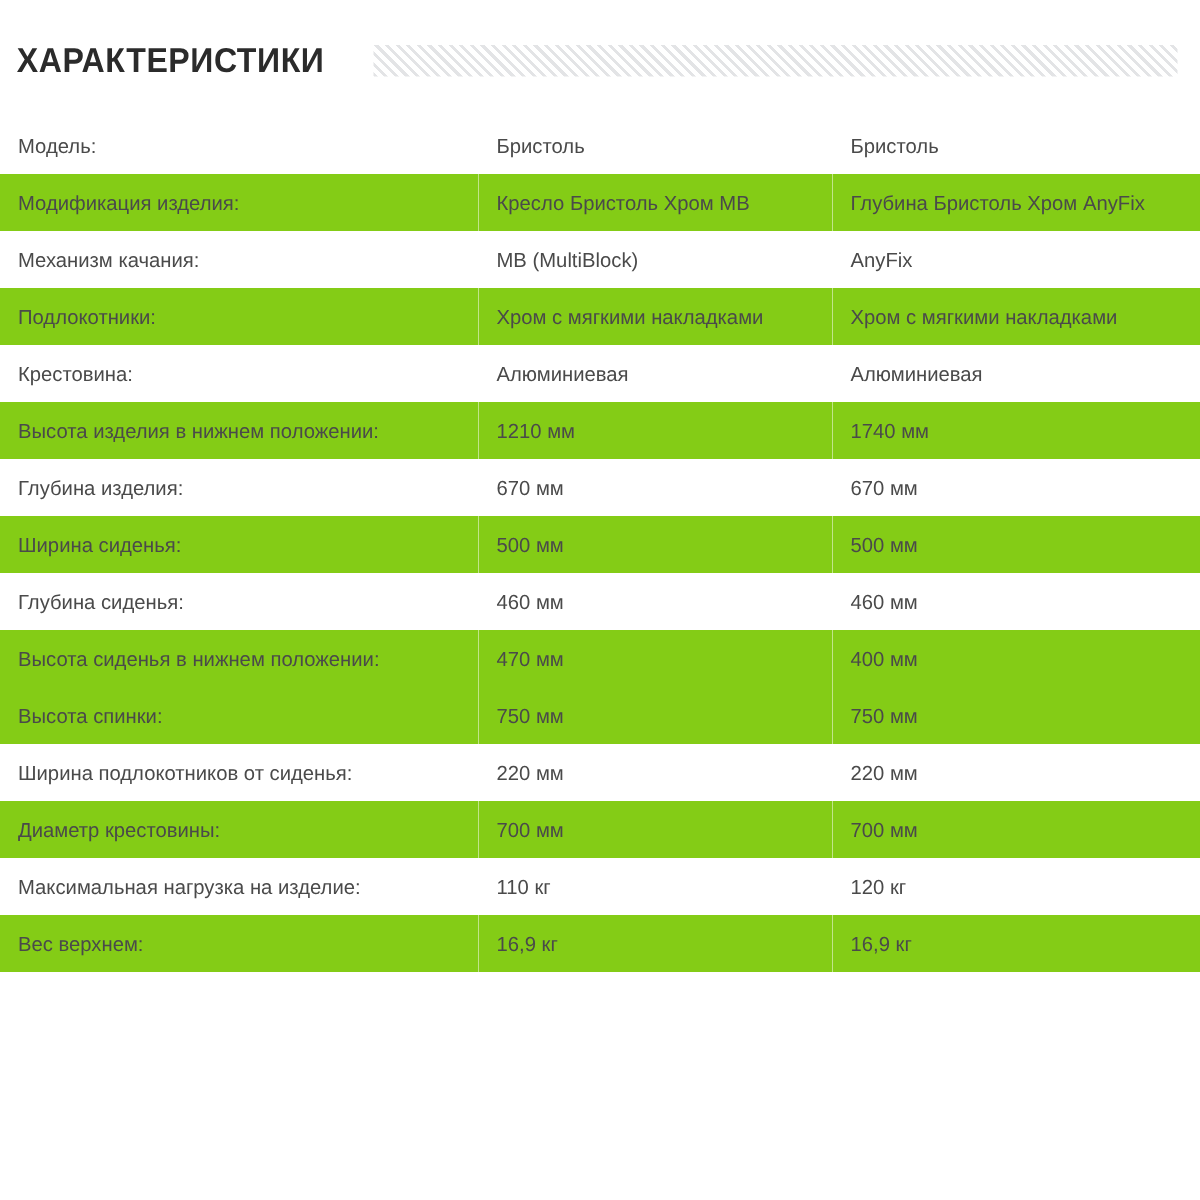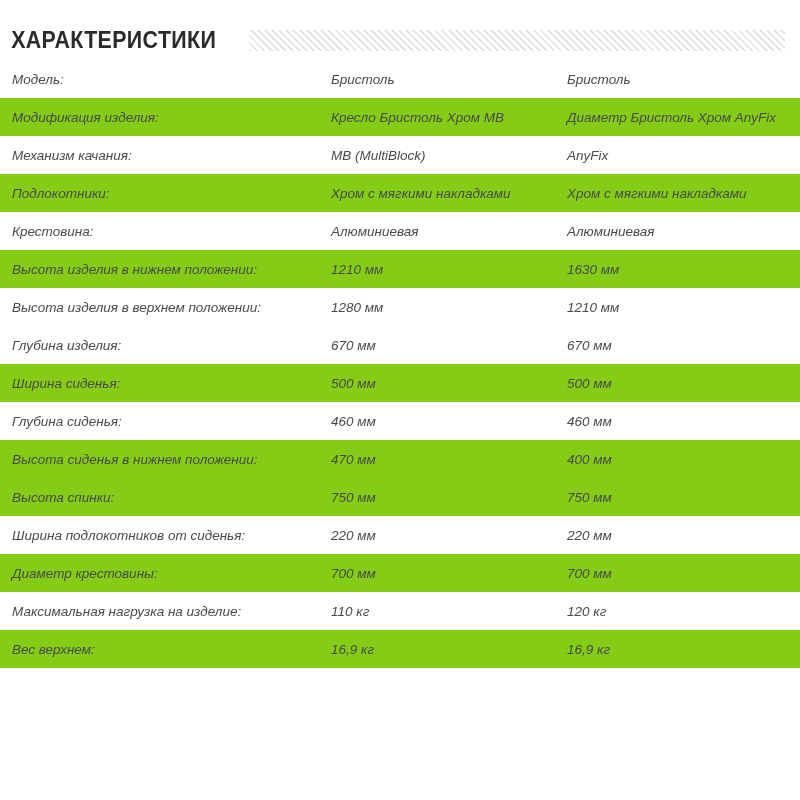--- a/index.html
+++ b/index.html
@@ -64,11 +64,10 @@
   .spec-table {
     position: absolute;
     left: 0;
-    top: 60px;
+    top: 78px;
     width: 800px;
     border-collapse: collapse;
     table-layout: fixed;
-    font-style: italic;
   }
 
   .spec-table tr {

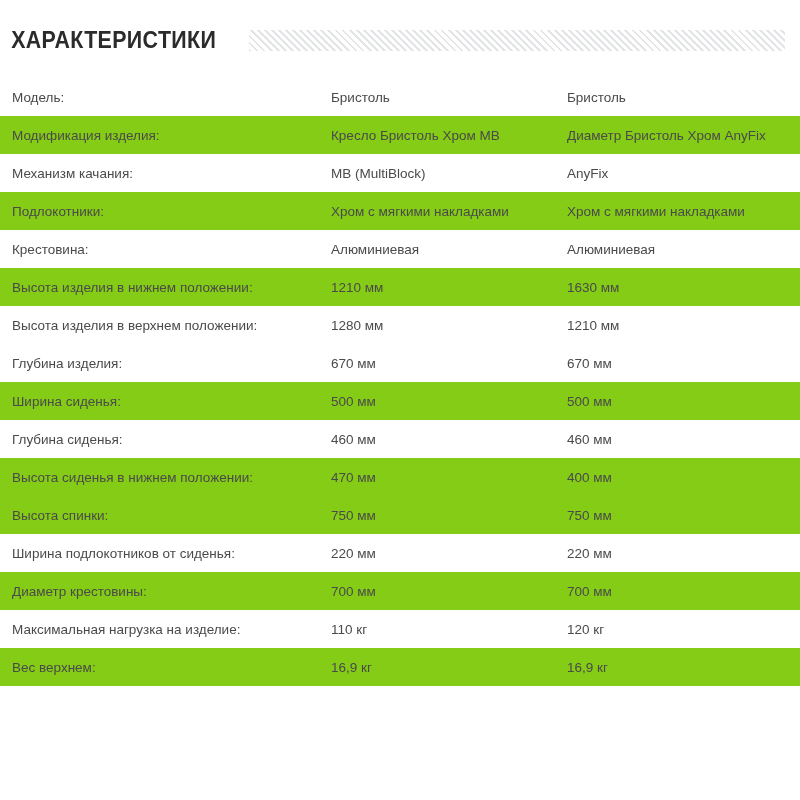--- a/index.html
+++ b/index.html
@@ -114,7 +114,7 @@
         <tr class="even">
           <td class="col-label">Модификация изделия:</td>
           <td class="col-a">Кресло Бристоль Хром МВ</td>
-          <td class="col-b">Диаметр Бристоль Хром AnyFix</td>
+          <td class="col-b">Глубина Бристоль Хром AnyFix</td>
         </tr>
         <tr class="odd">
           <td class="col-label">Механизм качания:</td>

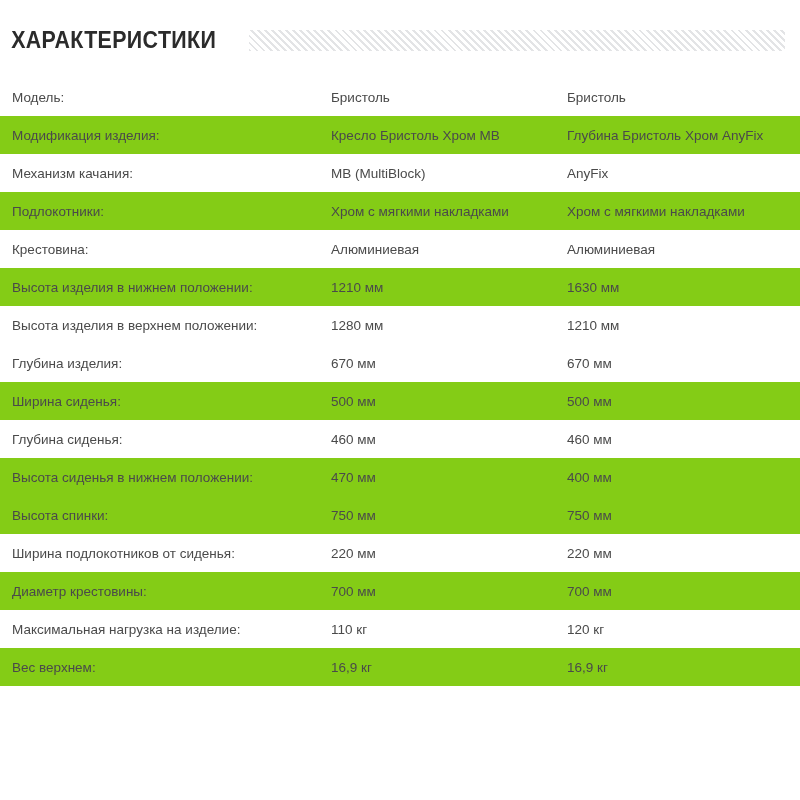--- a/index.html
+++ b/index.html
@@ -134,7 +134,7 @@
         <tr class="even">
           <td class="col-label">Высота изделия в нижнем положении:</td>
           <td class="col-a">1210 мм</td>
-          <td class="col-b">1630 мм</td>
+          <td class="col-b">1740 мм</td>
         </tr>
         <tr class="odd">
           <td class="col-label">Высота изделия в верхнем положении:</td>

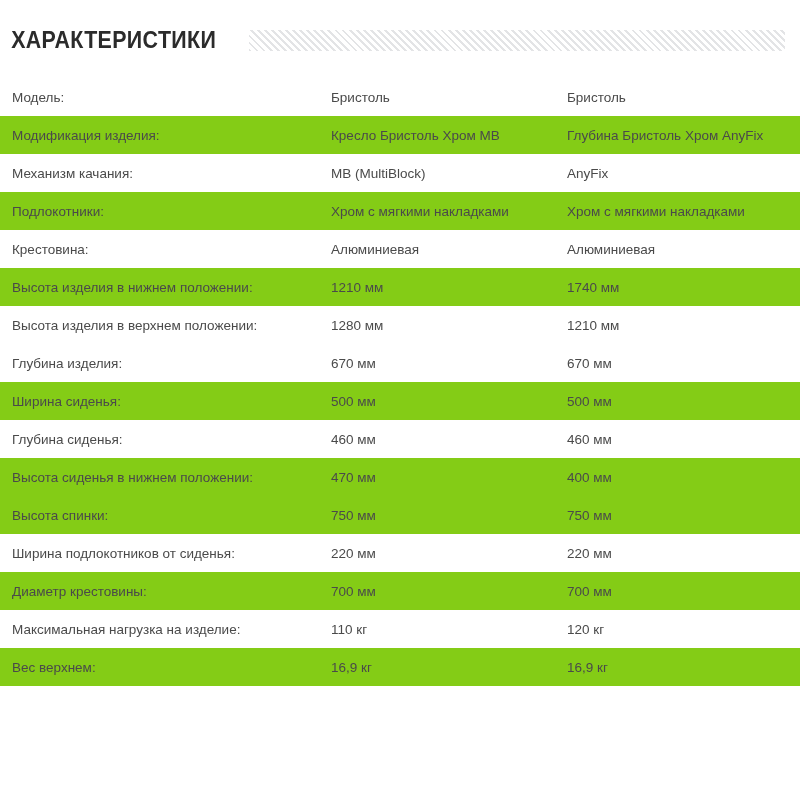--- a/index.html
+++ b/index.html
@@ -137,11 +137,6 @@
           <td class="col-b">1740 мм</td>
         </tr>
         <tr class="odd">
-          <td class="col-label">Высота изделия в верхнем положении:</td>
-          <td class="col-a">1280 мм</td>
-          <td class="col-b">1210 мм</td>
-        </tr>
-        <tr class="odd">
           <td class="col-label">Глубина изделия:</td>
           <td class="col-a">670 мм</td>
           <td class="col-b">670 мм</td>

